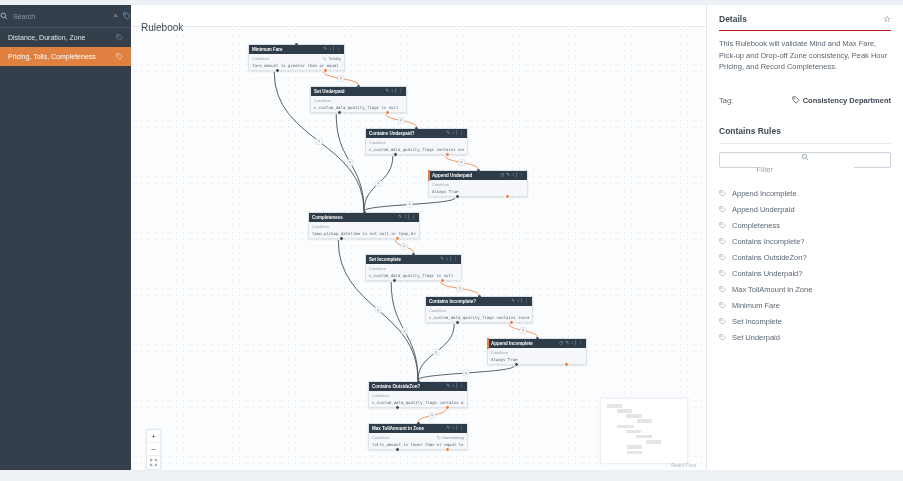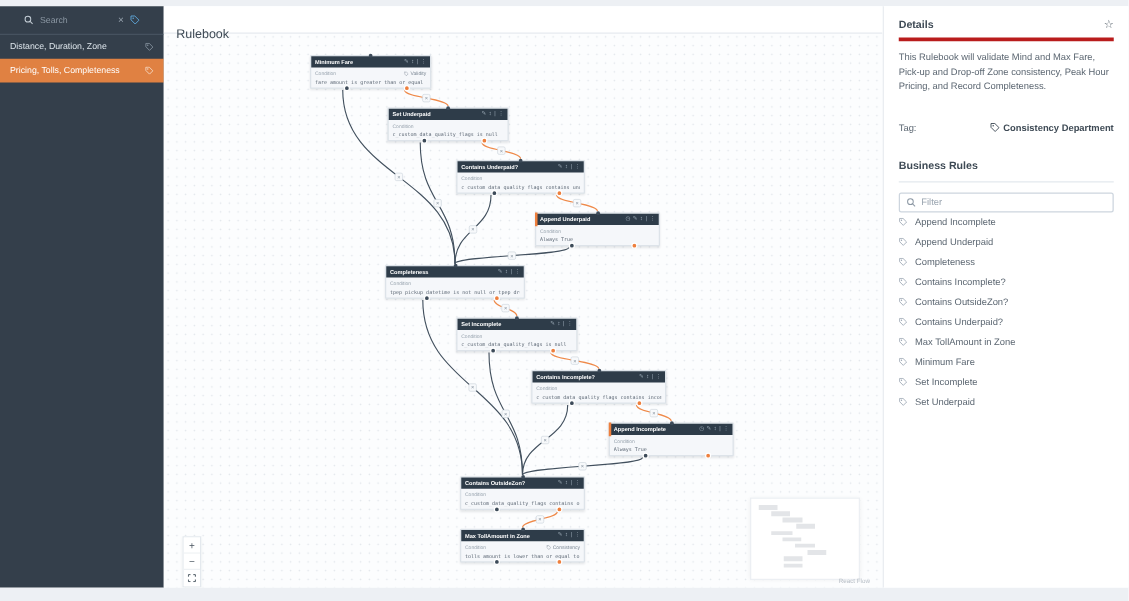--- a/index.html
+++ b/index.html
@@ -9,7 +9,7 @@
 
   
   .sidebar { width:131px; height:100%; background:#343f4b; flex:none; }
-  .search-row { height:23px; display:flex; align-items:center; gap:5px; padding:0 19px; border-bottom:1px solid #46525f; }
+  .search-row { height:23px; display:flex; align-items:center; gap:5px; padding:0 0; border-bottom:1px solid #46525f; }
   .search-row input { flex:1; min-width:0; background:transparent; border:none; outline:none; color:#cfd8df; font-size:7px; font-family:"Liberation Sans",sans-serif; }
   .search-row input::placeholder { color:#8b97a3; }
   .icon-btn { display:flex; align-items:center; justify-content:center; cursor:pointer; }

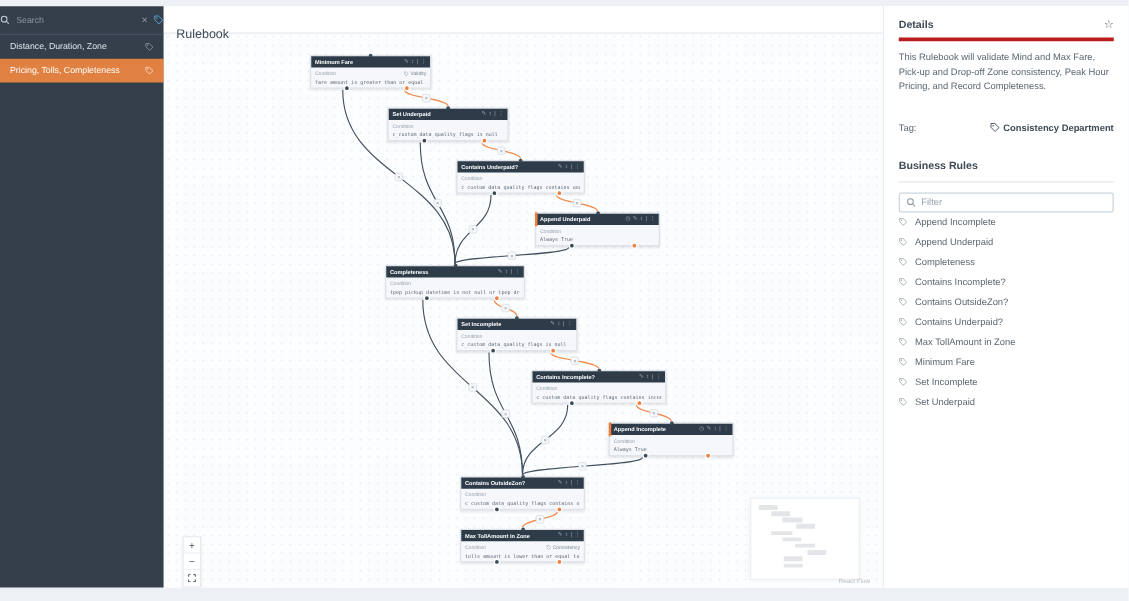--- a/index.html
+++ b/index.html
@@ -53,7 +53,7 @@
 
   
   .details { width:197px; height:100%; flex:none; background:#fff; border-left:1px solid #e3e8ed; padding:9px 12px; }
-  .details-header { display:flex; align-items:center; justify-content:space-between; padding-bottom:6px; border-bottom:3px solid #b91c1c; margin-bottom:7px; }
+  .details-header { display:flex; align-items:center; justify-content:space-between; padding-bottom:6px; border-bottom:1px solid #b91c1c; margin-bottom:7px; }
   .panel-h { font-size:8.5px; font-weight:bold; color:#3e4a55; }
   .star { font-size:9px; color:#55606a; cursor:pointer; line-height:1; }
   .description { font-size:7.5px; line-height:1.55; color:#5b6671; margin-bottom:23px; }

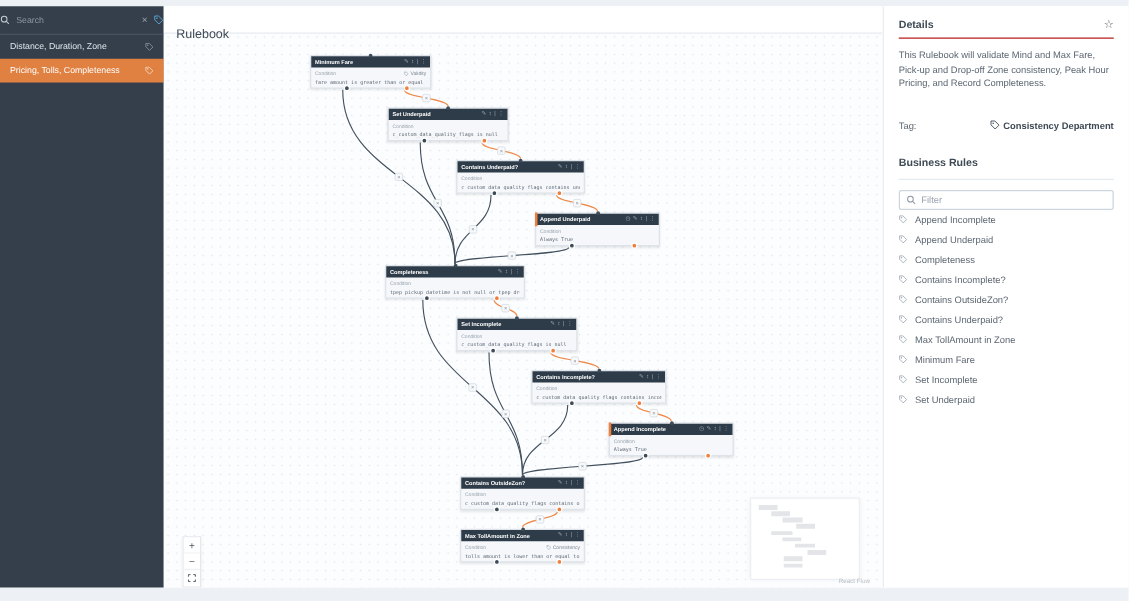--- a/index.html
+++ b/index.html
@@ -480,7 +480,7 @@
         </span>
       </div>
       <div class="rules-header">
-        <span class="panel-h">Business Rules</span>
+        <span class="panel-h">Contains Rules</span>
       </div>
       <div class="filter-box">
         <svg class="tag-ic" width="8" height="8" style="color:#8c98a4">

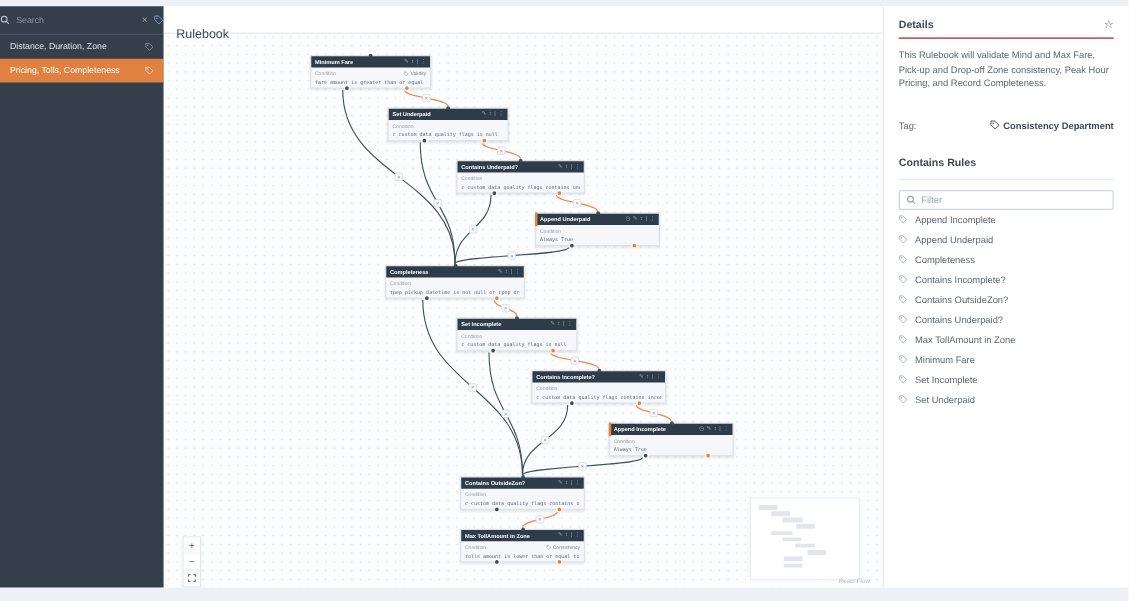--- a/index.html
+++ b/index.html
@@ -61,7 +61,7 @@
   .tag-label { color:#5b6671; }
   .tag-value { display:flex; align-items:center; gap:3px; color:#3e4a55; font-weight:bold; cursor:pointer; }
   .rules-header { padding-bottom:5px; border-bottom:1px solid #e4e9ee; margin-bottom:8px; }
-  .filter-box { display:flex; align-items:center; gap:4px; border:1px solid #cdd5de; border-radius:2px; height:16px; padding:0 5px; margin-bottom:0; background:#fff; }
+  .filter-box { display:flex; align-items:center; gap:4px; border:1px solid #cdd5de; border-radius:2px; height:16px; padding:0 5px; margin-bottom:18px; background:#fff;flex-direction:column; }
   .filter-box input { flex:1; min-width:0; border:none; outline:none; font-size:7.5px; color:#44505b; font-family:"Liberation Sans",sans-serif; }
   .filter-box input::placeholder { color:#9aa5b0; }
   .rules-list { list-style:none; }

